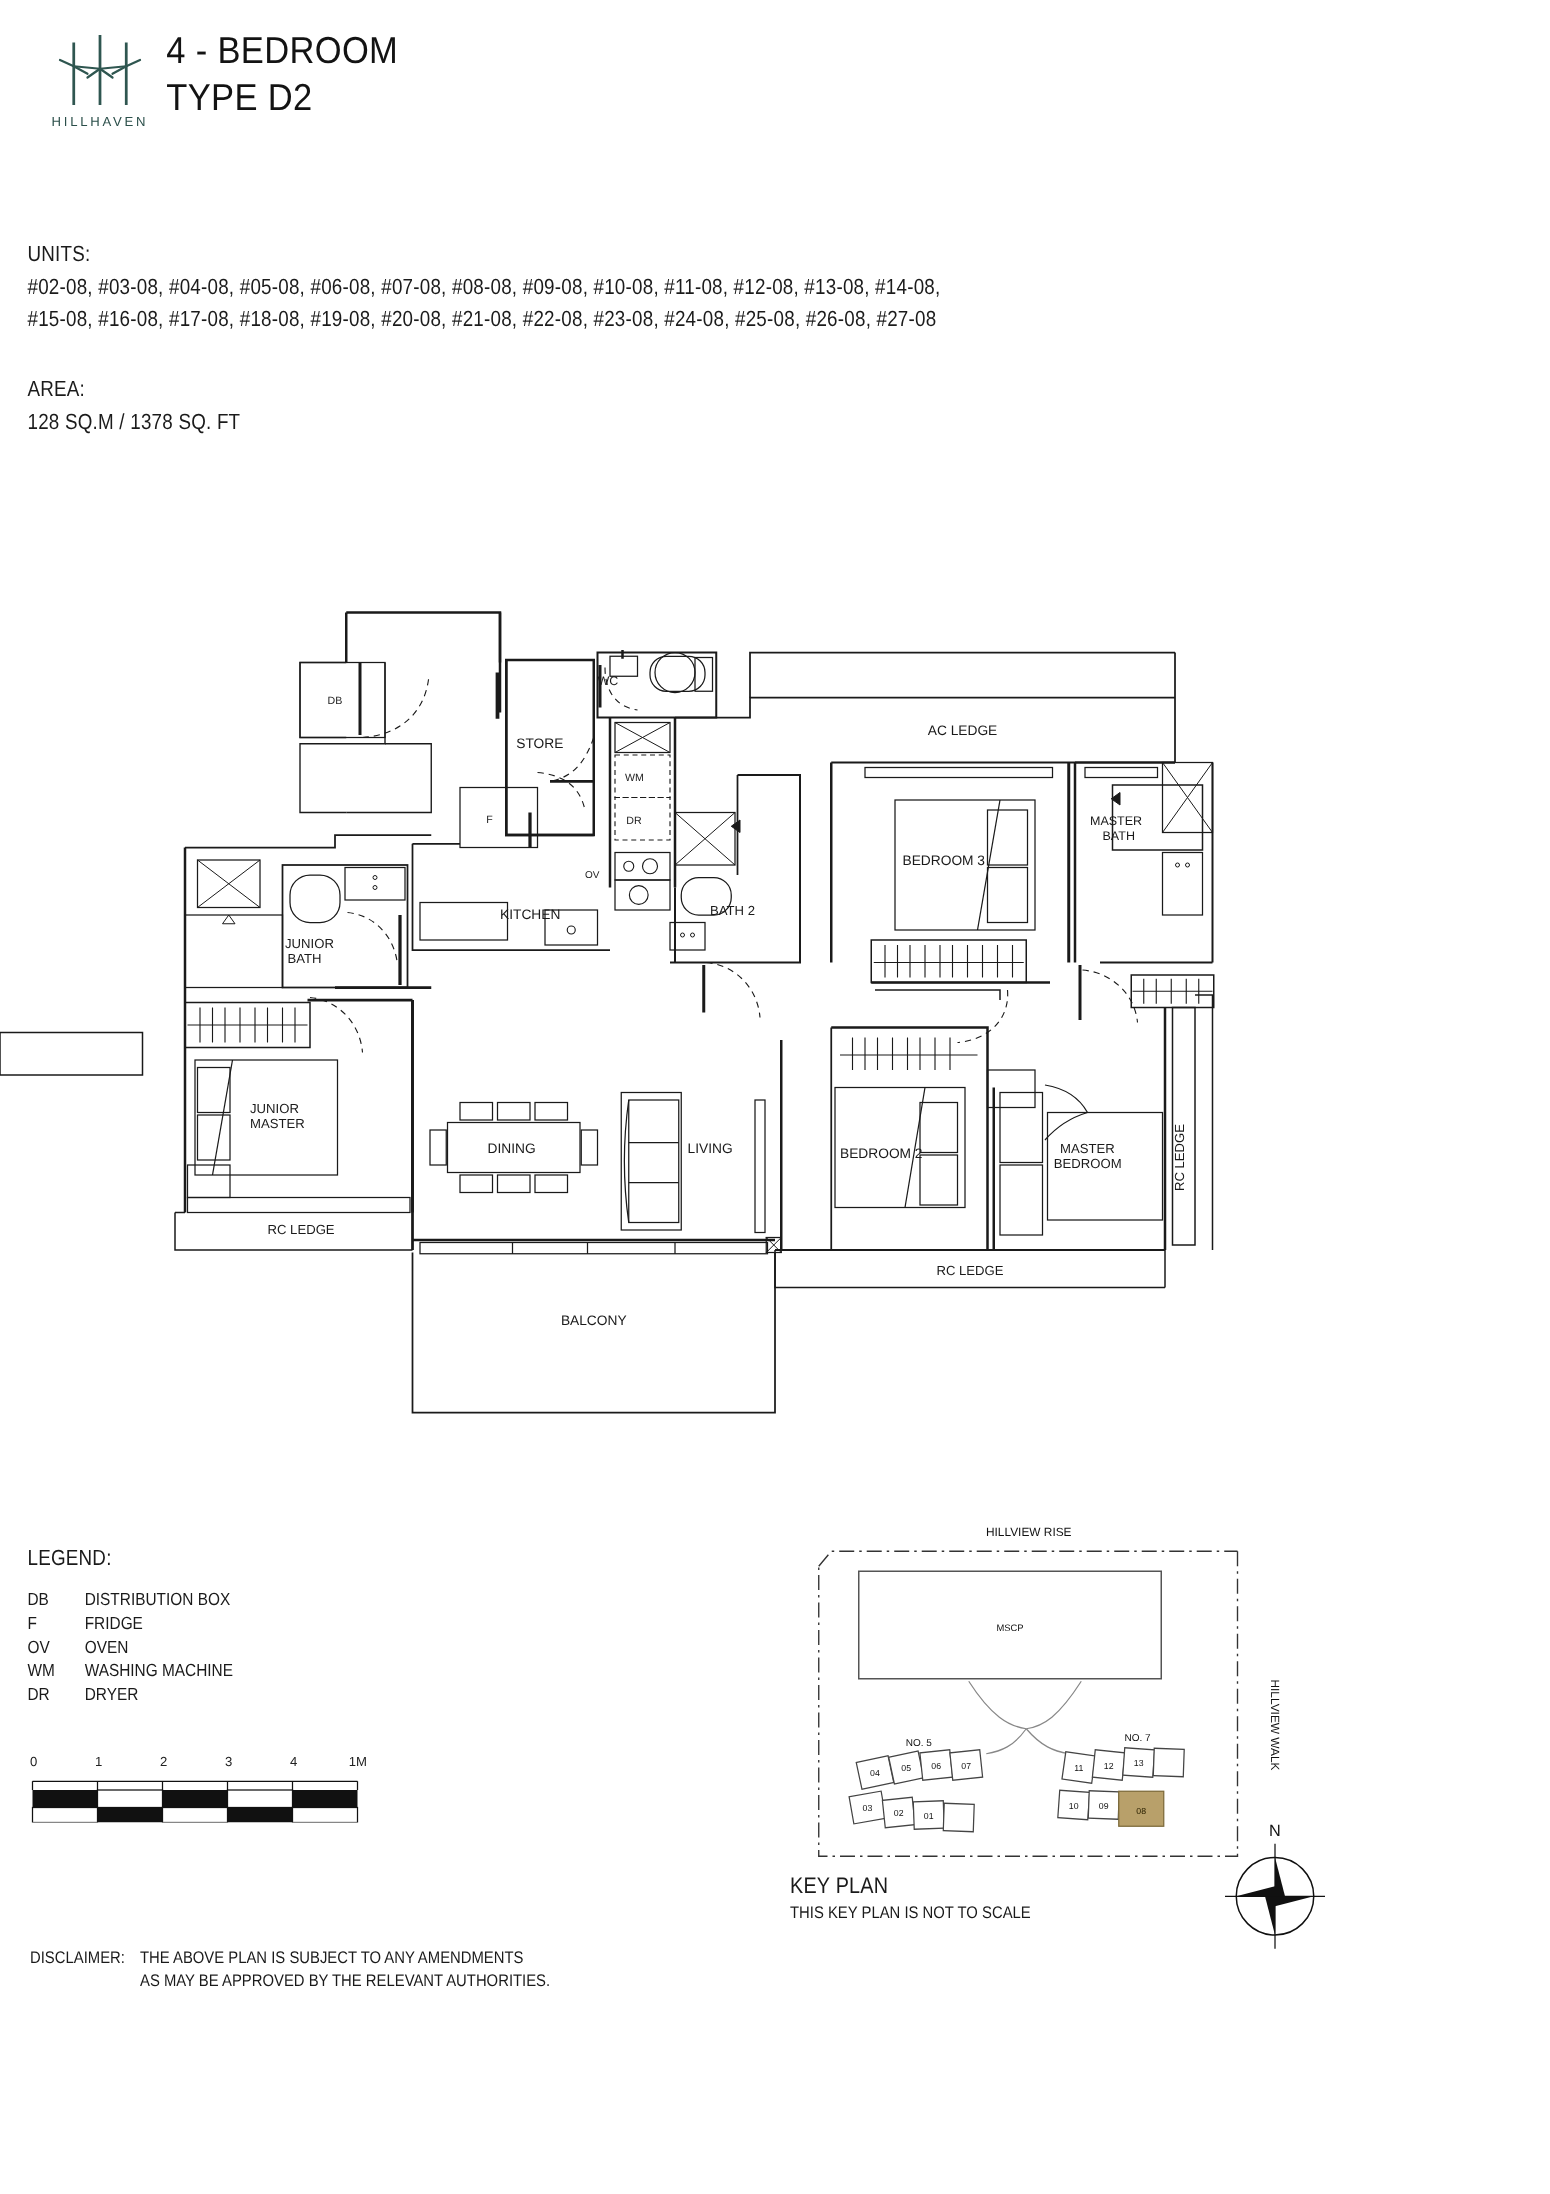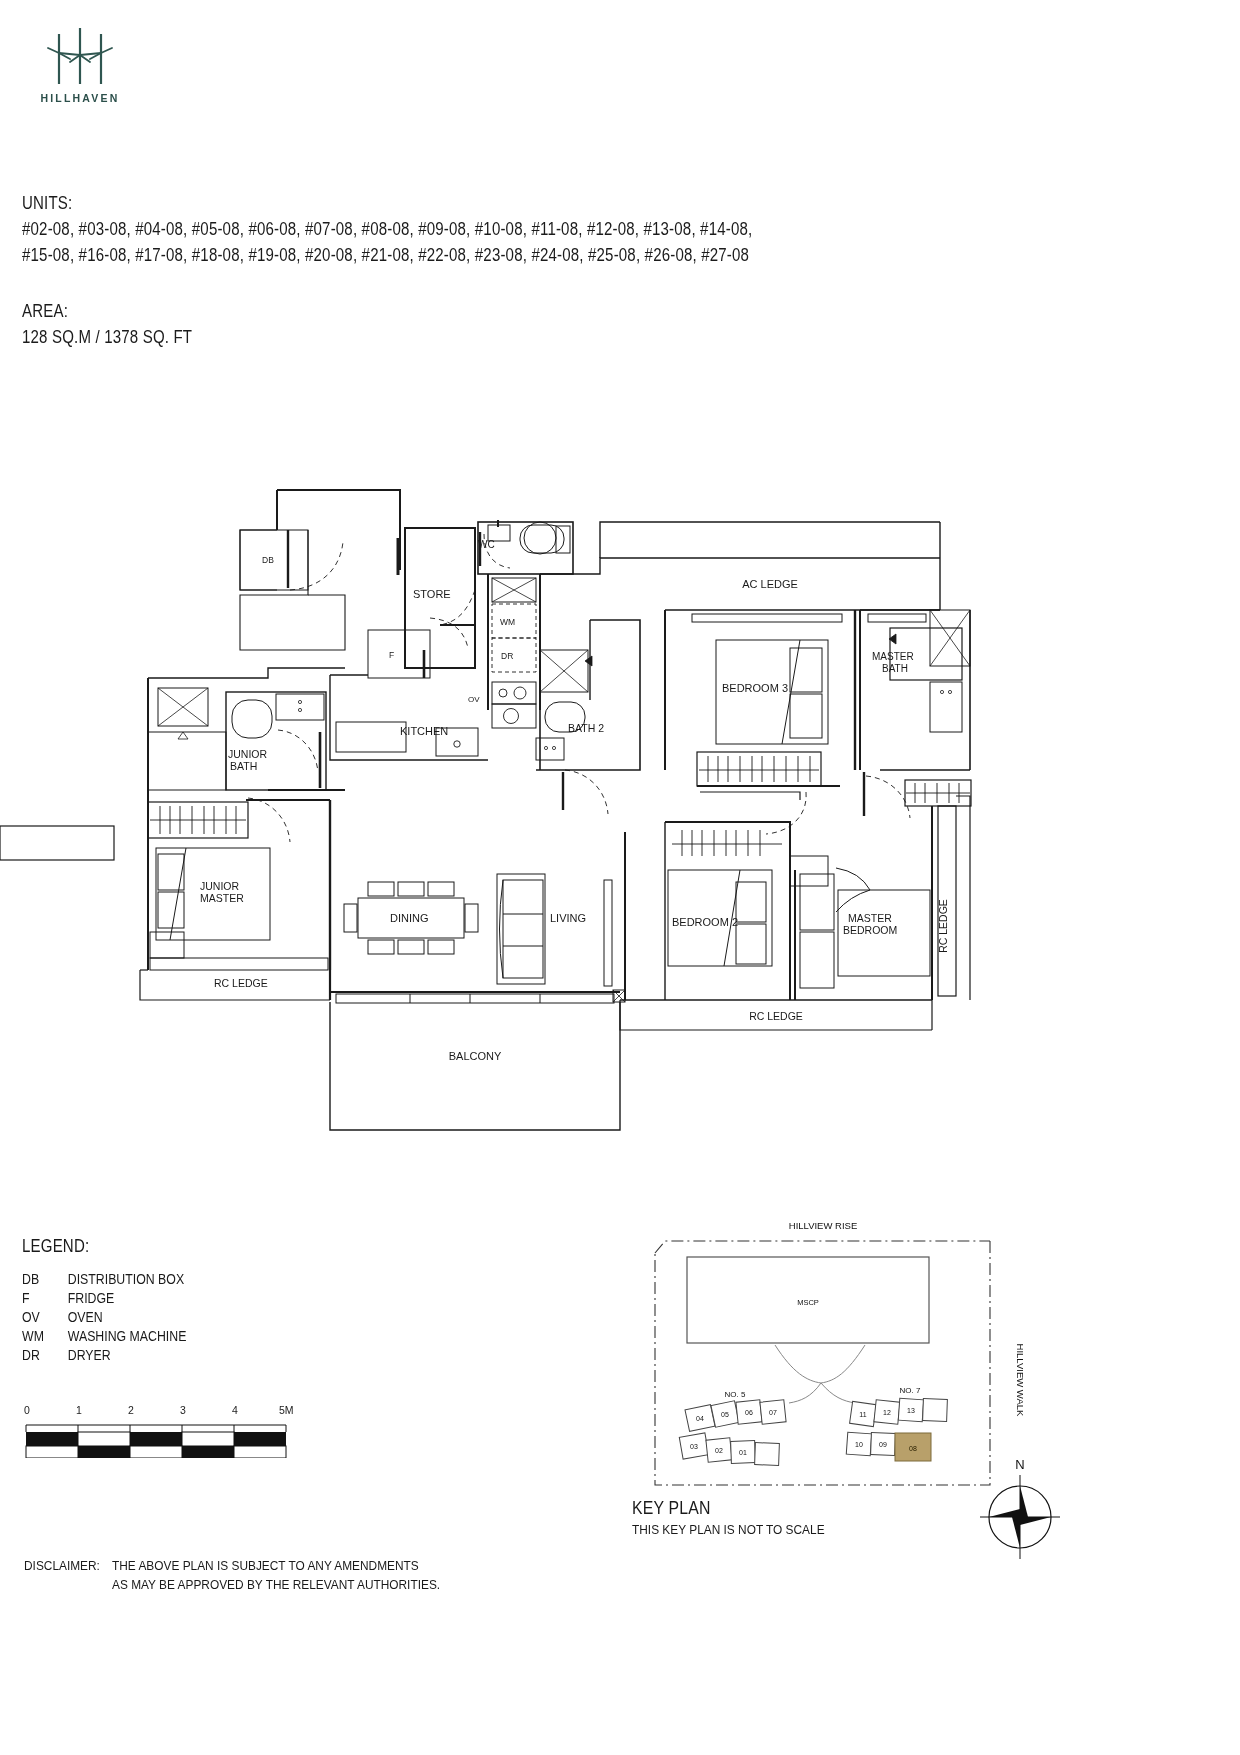--- a/index.html
+++ b/index.html
@@ -106,6 +106,10 @@
     <div id="logo-word">HILLHAVEN</div>
   </div>
 
+  <div class="abs" id="title-block">
+    <div class="title-line">4 - BEDROOM</div>
+    <div class="title-line">TYPE D2</div>
+  </div>
 </div>
 
 <div class="abs meta" id="units-label">UNITS:</div>

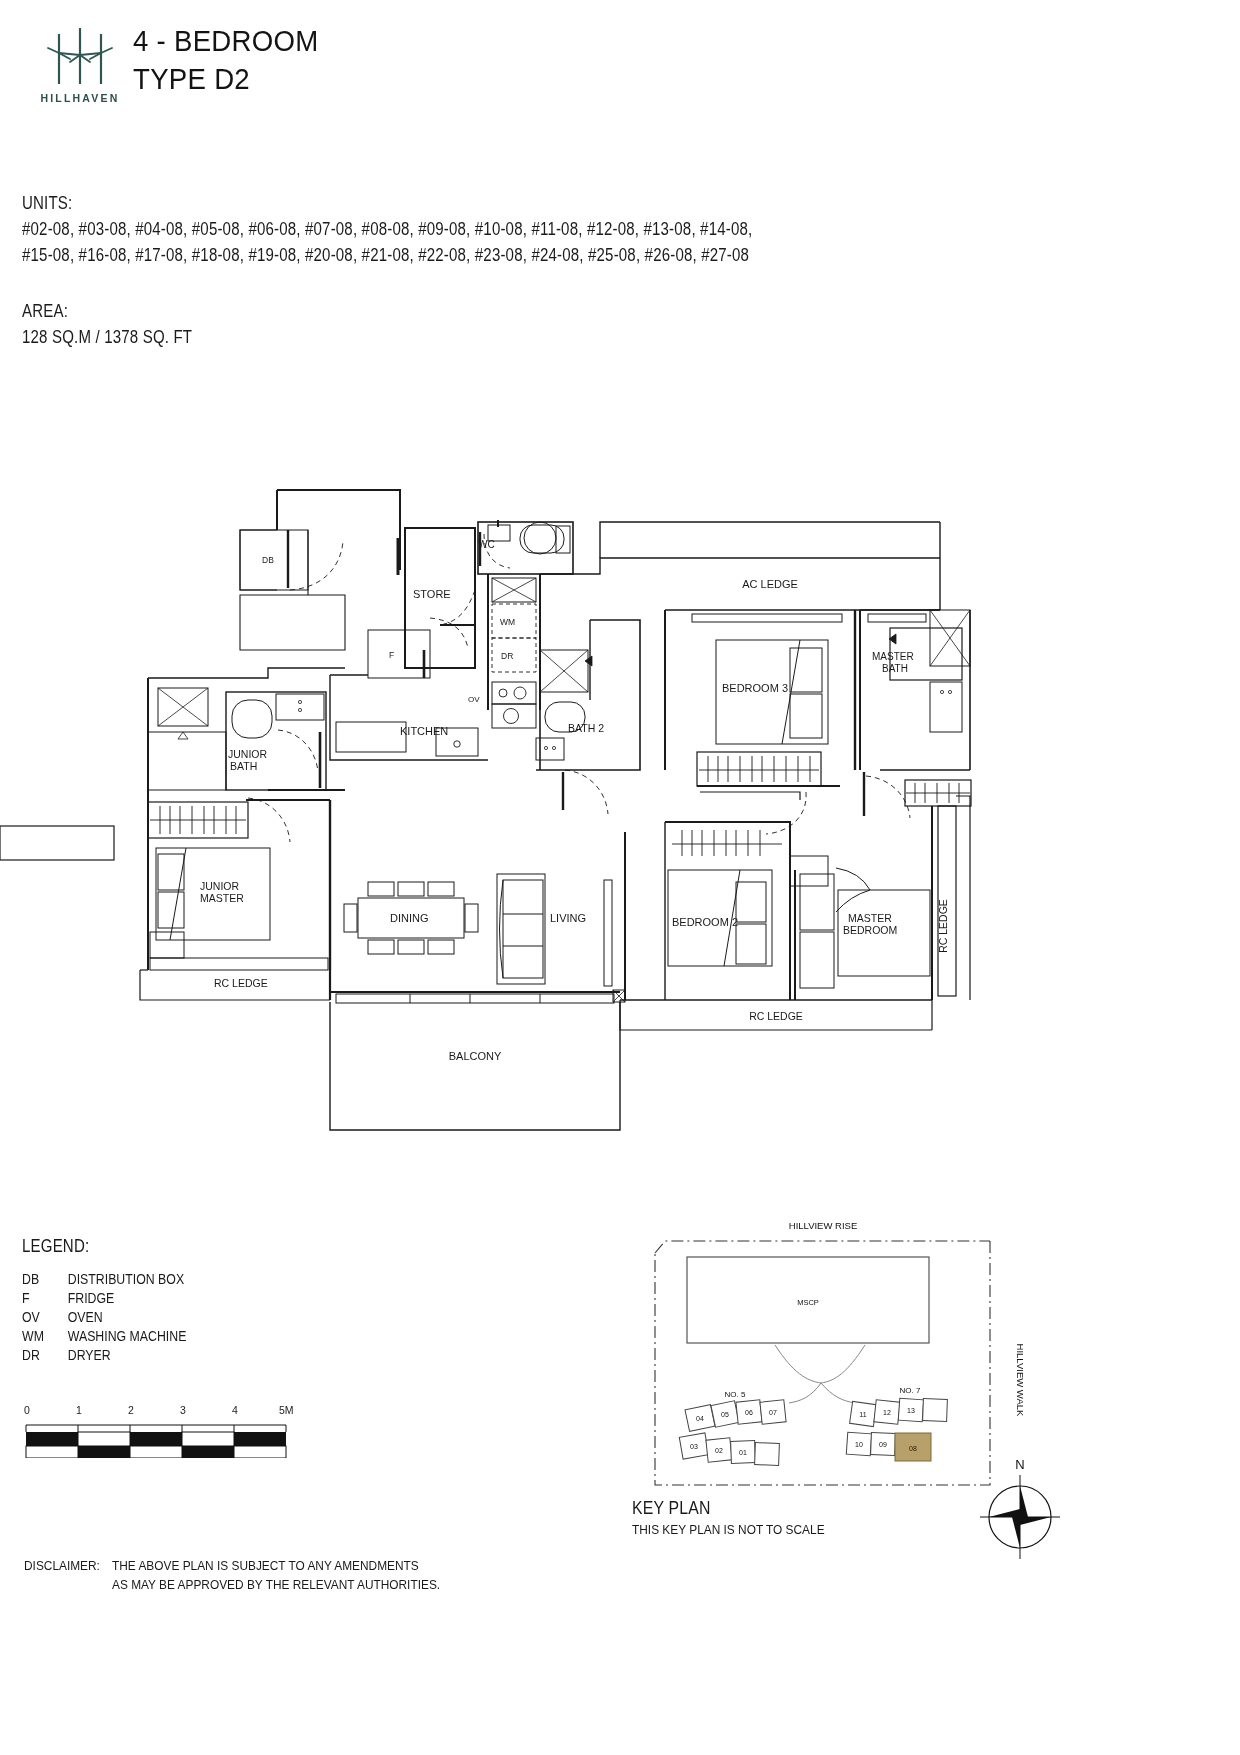--- a/index.html
+++ b/index.html
@@ -17,7 +17,6 @@
     position:absolute;left:0;top:70px;width:108px;text-align:center;
     font-size:10.5px;letter-spacing:2.2px;color:#2b4f4a;
     font-family:"Liberation Sans",sans-serif;
-    font-weight:bold;
   }
   #title-block{left:133px;top:22px;}
   .title-line{

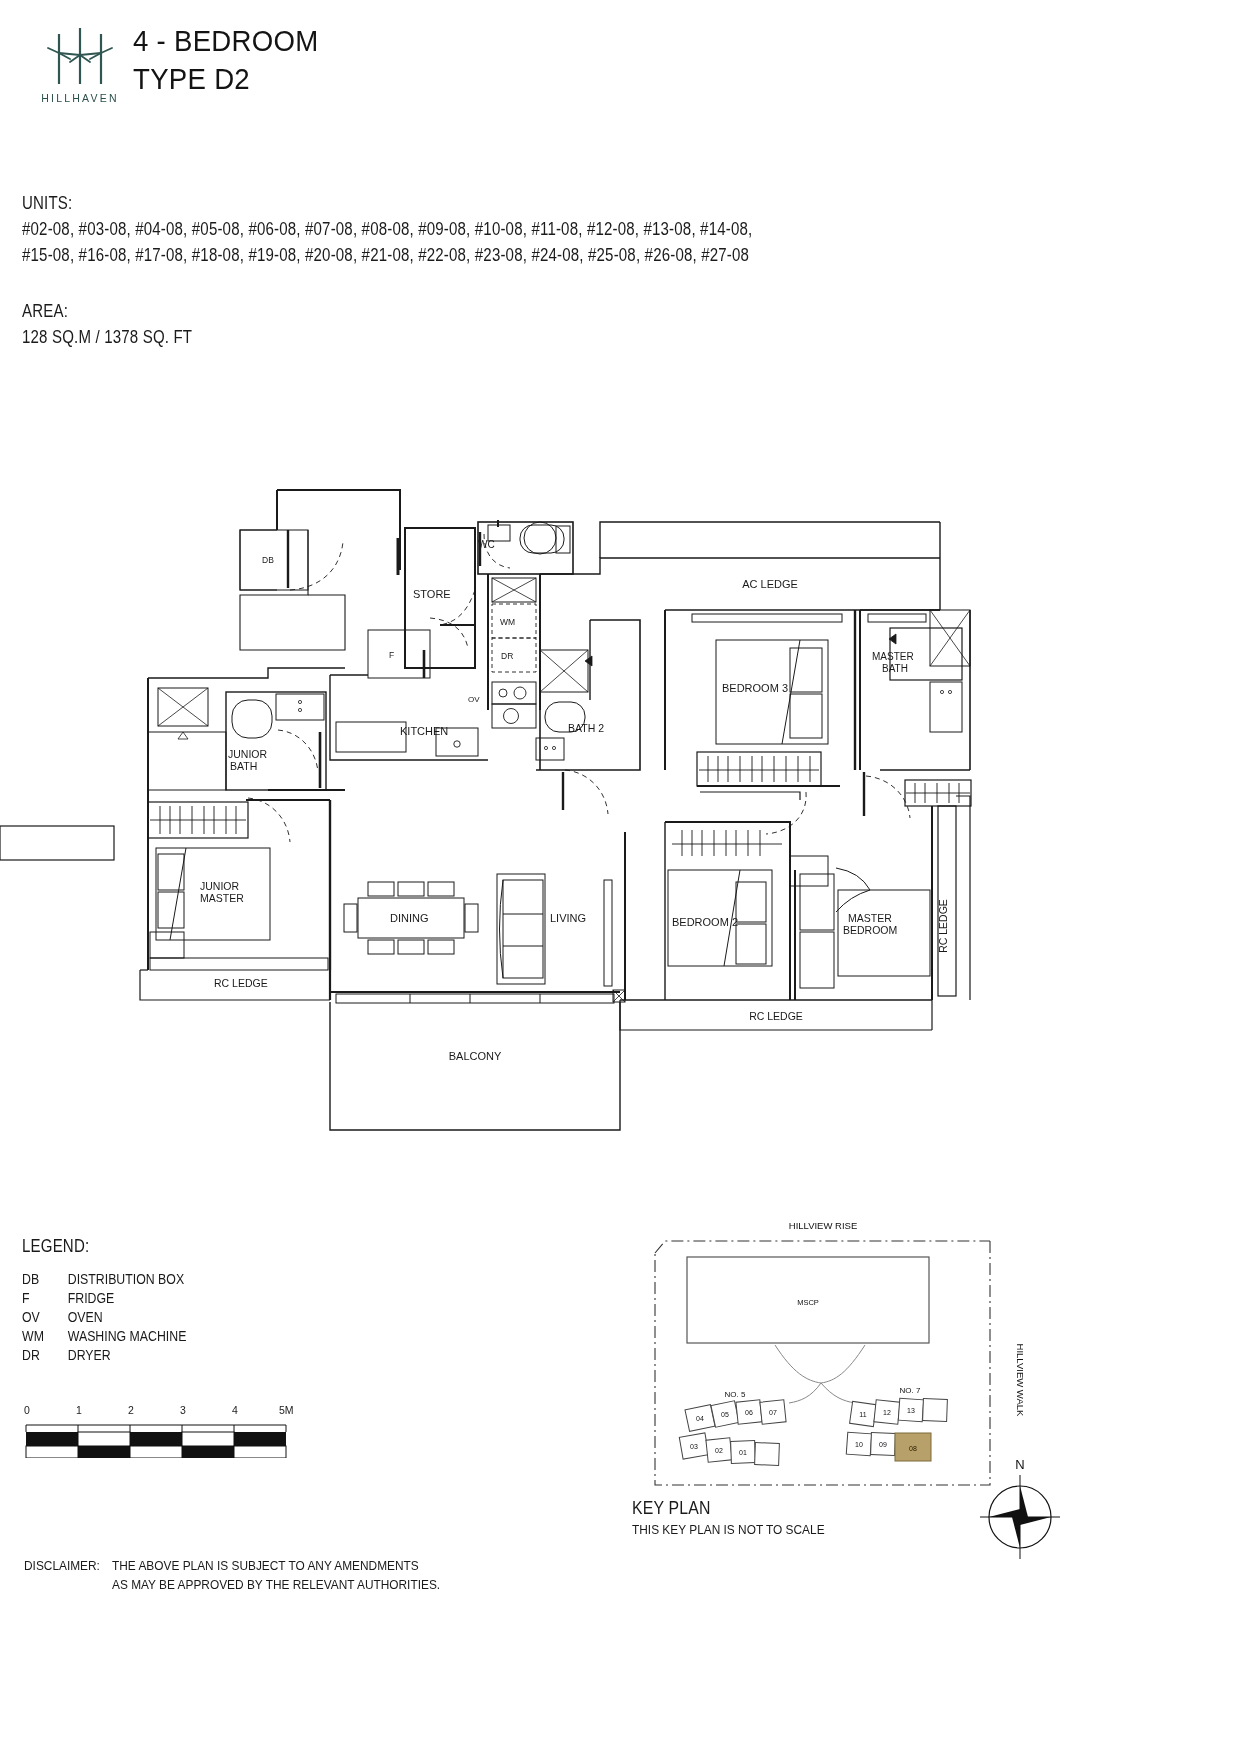--- a/index.html
+++ b/index.html
@@ -399,7 +399,7 @@
   <span class="tick-label" style="left:104px">2</span>
   <span class="tick-label" style="left:156px">3</span>
   <span class="tick-label" style="left:208px">4</span>
-  <span class="tick-label" style="left:255px">5M</span>
+  <span class="tick-label" style="left:255px">1M</span>
   <svg width="290" height="36" viewBox="0 0 290 36" style="position:absolute;top:18px;left:0">
     <g stroke="#111" stroke-width="1" fill="none">
       <line x1="2" y1="3" x2="262" y2="3"></line>

